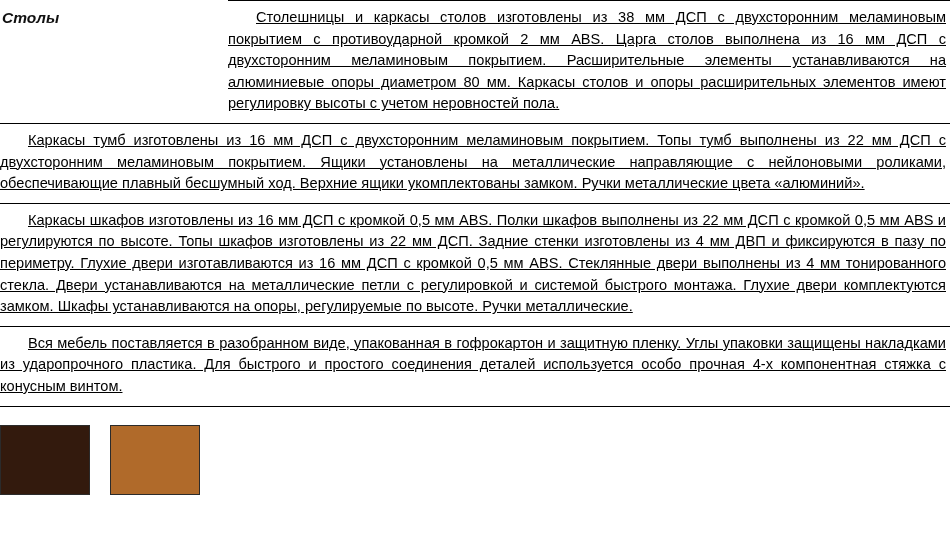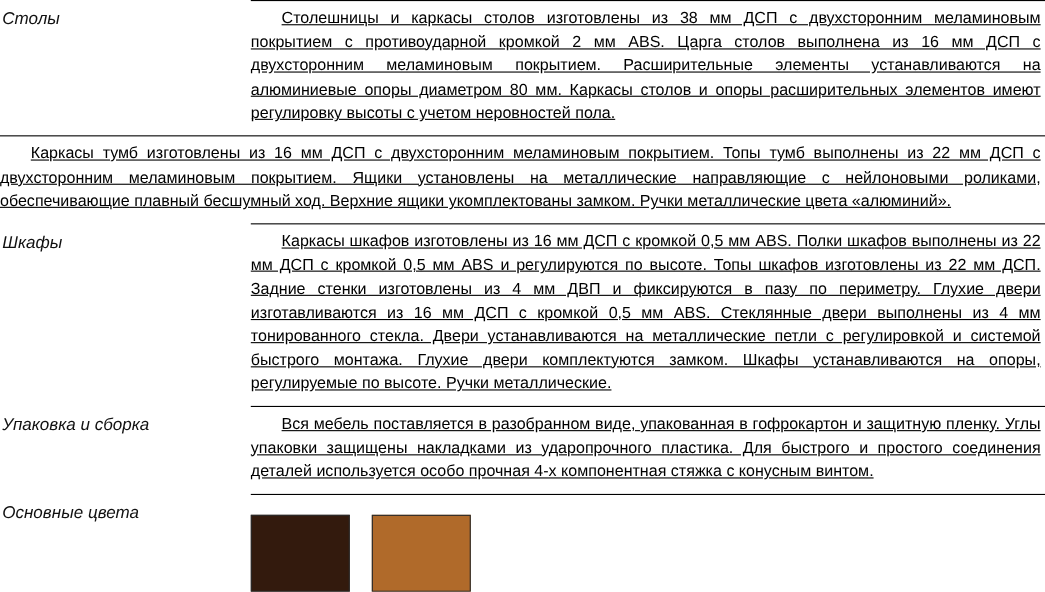--- a/index.html
+++ b/index.html
@@ -29,7 +29,7 @@
     box-sizing: border-box;
     padding: 8px 10px 6px 2px;
     font-style: italic;
-    font-weight: normal;
+    font-weight: bold;
     font-size: 15.5px;
     color: #111;
     line-height: 1.25;

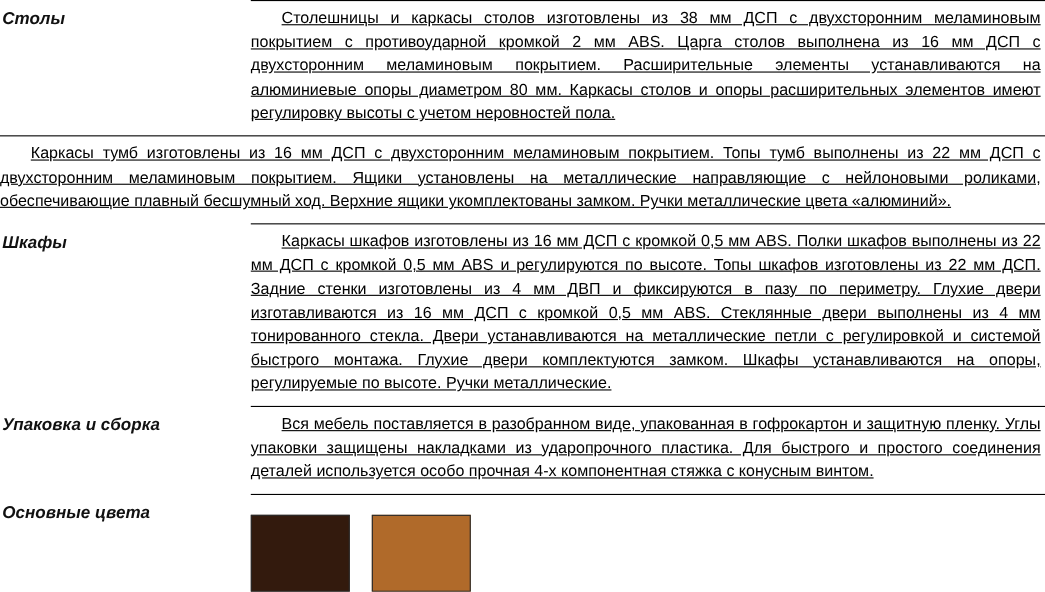--- a/index.html
+++ b/index.html
@@ -92,7 +92,6 @@
   </div>
 
   <div class="row">
-    <div class="label-cell">Шкафы</div>
     <div class="content-cell">
       <div class="rule"></div>
       <p class="para">Каркасы шкафов изготовлены из 16 мм ДСП с кромкой 0,5 мм ABS. Полки шкафов выполнены из 22 мм ДСП с кромкой 0,5 мм ABS и регулируются по высоте. Топы шкафов изготовлены из 22 мм ДСП. Задние стенки изготовлены из 4 мм ДВП и фиксируются в пазу по периметру. Глухие двери изготавливаются из 16 мм ДСП с кромкой 0,5 мм ABS. Стеклянные двери выполнены из 4 мм тонированного стекла. Двери устанавливаются на металлические петли с регулировкой и системой быстрого монтажа. Глухие двери комплектуются замком. Шкафы устанавливаются на опоры, регулируемые по высоте. Ручки металлические.</p>

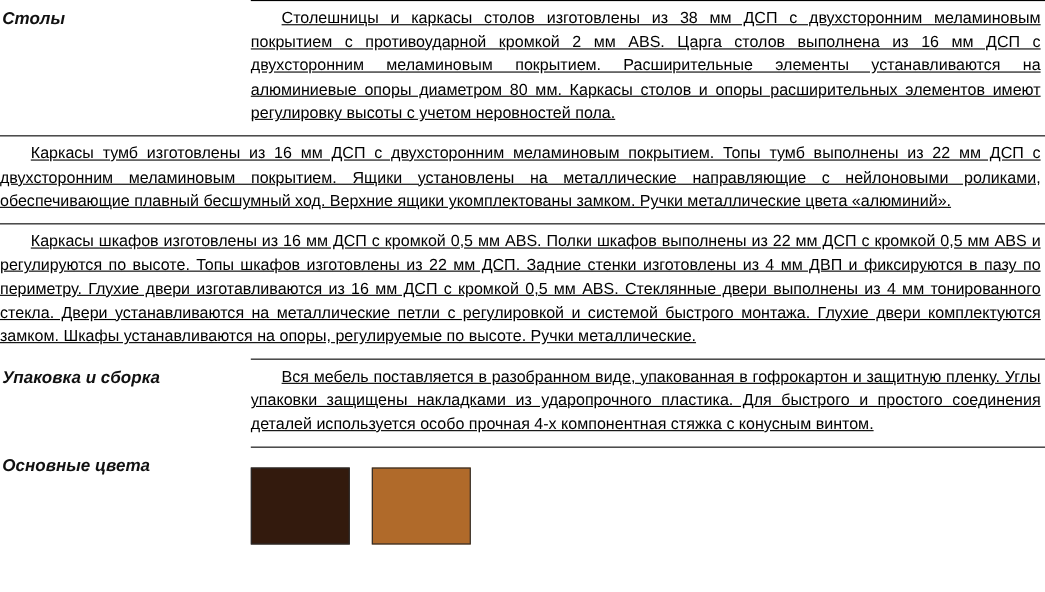--- a/index.html
+++ b/index.html
@@ -99,7 +99,6 @@
   </div>
 
   <div class="row">
-    <div class="label-cell">Упаковка и сборка</div>
     <div class="content-cell">
       <div class="rule"></div>
       <p class="para">Вся мебель поставляется в разобранном виде, упакованная в гофрокартон и защитную пленку. Углы упаковки защищены накладками из ударопрочного пластика. Для быстрого и простого соединения деталей используется особо прочная 4-х компонентная стяжка с конусным винтом.</p>

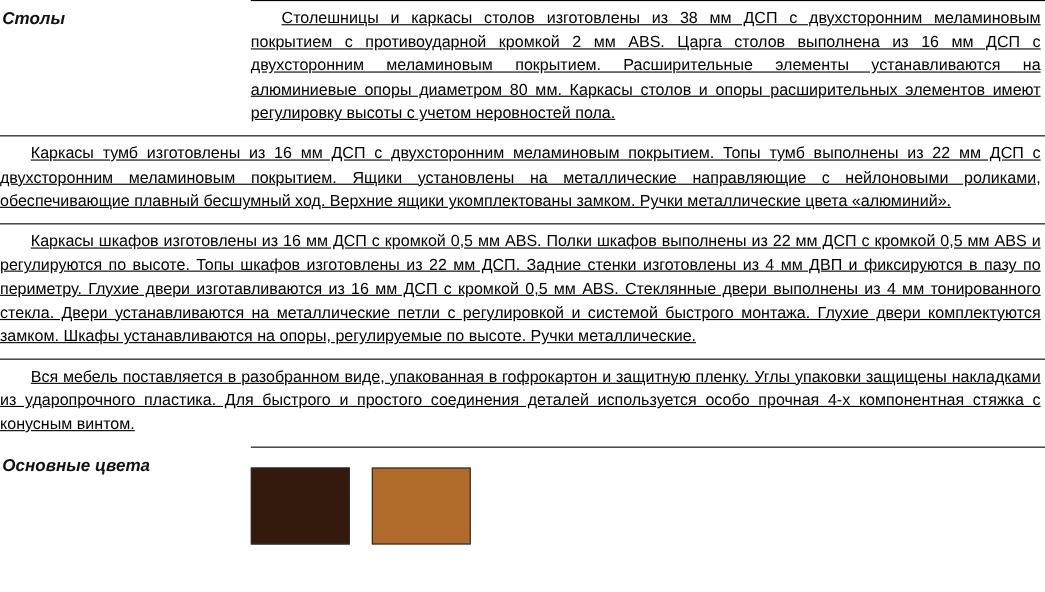--- a/index.html
+++ b/index.html
@@ -106,7 +106,6 @@
   </div>
 
   <div class="row">
-    <div class="label-cell">Основные цвета</div>
     <div class="content-cell">
       <div class="rule"></div>
       <div class="swatches">

